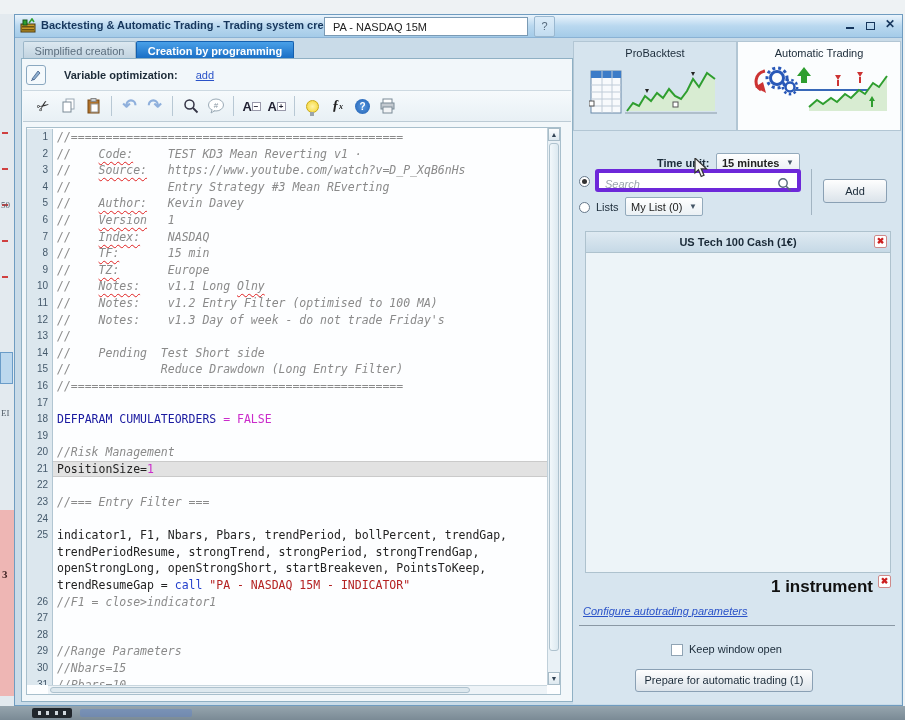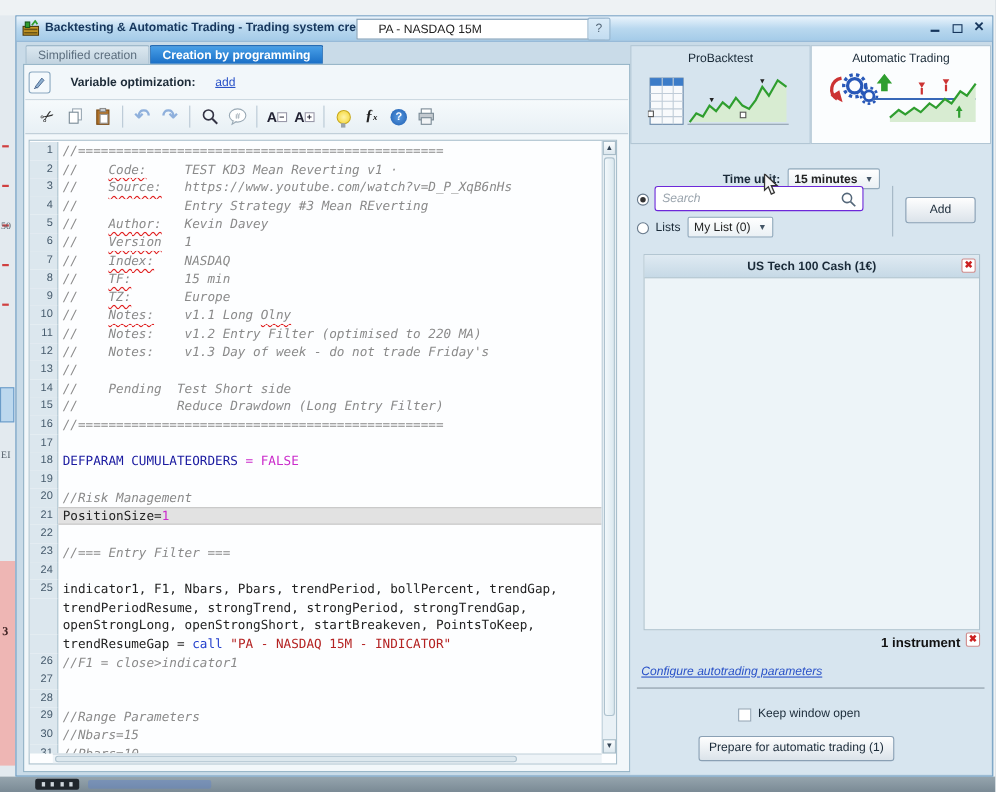--- a/index.html
+++ b/index.html
@@ -26,7 +26,7 @@
   .titlebar{position:absolute;left:0;top:0;width:100%;height:22px;background:linear-gradient(#eaf4fc,#b9d8ef 50%,#a4cbe8);border-bottom:1px solid #8ab2d4;}
   .app-icon{position:absolute;left:5px;top:3px;}
   .title-text{position:absolute;left:26px;top:4px;font-size:11px;font-weight:bold;color:#16365c;white-space:nowrap;}
-  .name-field{position:absolute;left:309px;top:2px;width:186px;height:15px;background:#fff;border:1px solid #7a9ab4;font-size:11px;color:#222;padding:1px 19px;font-family:"Liberation Sans",sans-serif;}
+  .name-field{position:absolute;left:309px;top:2px;width:186px;height:15px;background:#fff;border:1px solid #7a9ab4;font-size:11px;color:#222;padding:1px 8px;font-family:"Liberation Sans",sans-serif;}
   .help-box{position:absolute;left:519px;top:1px;width:19px;height:19px;background:linear-gradient(#dcecf8,#c2dcf0);border:1px solid #9ab8d0;border-radius:2px;text-align:center;font-size:11px;color:#55687a;line-height:19px;}
   .win-controls{position:absolute;right:6px;top:3px;display:flex;gap:8px;align-items:center;}
   .wc{width:12px;height:12px;display:flex;align-items:flex-end;justify-content:center;color:#16365c;cursor:default;}

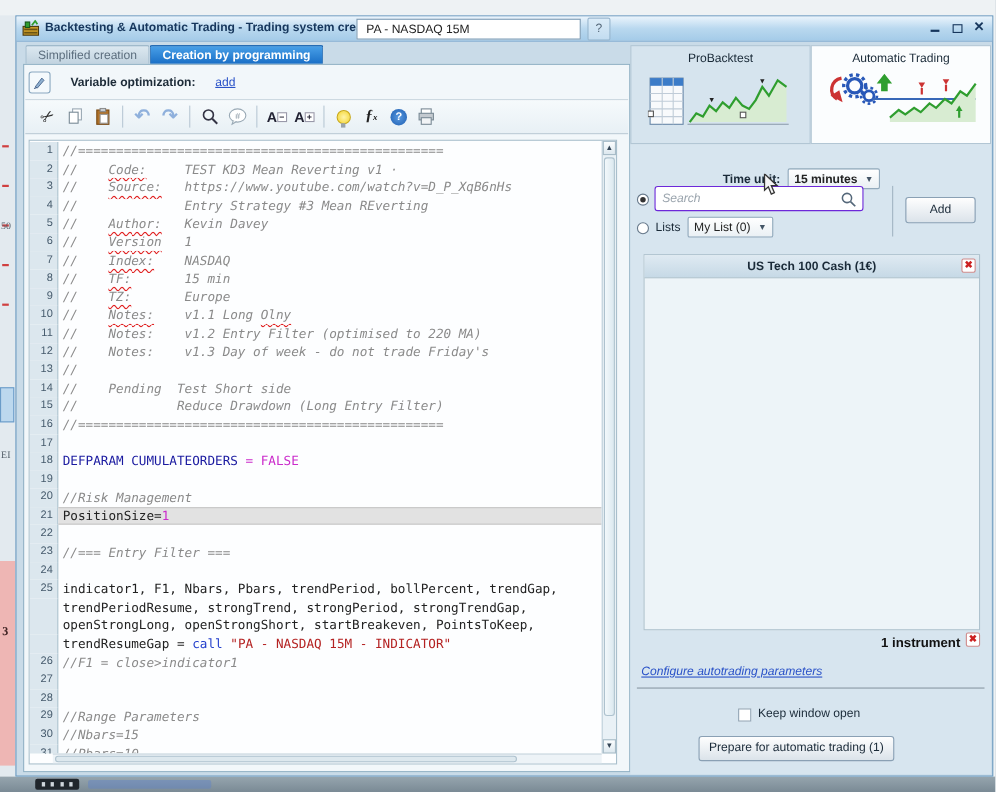--- a/index.html
+++ b/index.html
@@ -91,7 +91,7 @@
   .radio{position:absolute;width:11px;height:11px;border-radius:50%;border:1px solid #66788a;background:#fff;box-sizing:border-box;}
   .radio.sel:after{content:"";position:absolute;left:2px;top:2px;width:5px;height:5px;border-radius:50%;background:#333;}
   .search-radio{left:6px;top:135px;}
-  .search-box{position:absolute;left:22px;top:128px;width:190px;height:23px;background:#fff;border:1px solid #6d28d9;border-radius:3px;box-sizing:border-box;}
+  .search-box{position:absolute;left:22px;top:128px;width:206px;height:23px;background:#fff;border:4px solid #6d28d9;border-radius:3px;box-sizing:border-box;}
   .search-input{position:absolute;left:4px;top:2px;width:170px;height:16px;border:none;outline:none;font-size:11px;font-family:"Liberation Sans",sans-serif;color:#333;background:transparent;}
   .search-input::placeholder{color:#9aa4ad;font-style:italic;}
   .vert-sep{position:absolute;left:238px;top:128px;width:1px;height:46px;background:#a2b4c2;}

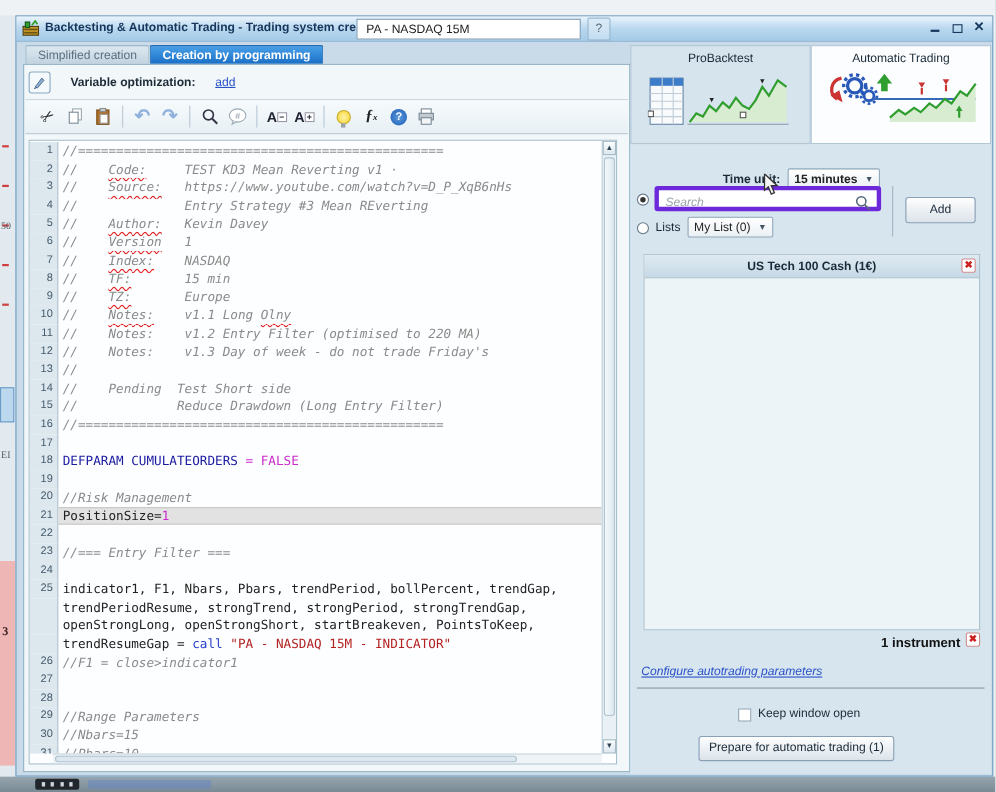--- a/index.html
+++ b/index.html
@@ -294,7 +294,7 @@
             </div>
             <div class="crow">
               <span class="gut">11</span>
-              <span class="ccode"><span class="c-cmt">//    Notes:    v1.2 Entry Filter (optimised to 220 MA)</span></span>
+              <span class="ccode"><span class="c-cmt">//    Notes:    v1.2 Entry Filter (optimised to 100 MA)</span></span>
             </div>
             <div class="crow">
               <span class="gut">12</span>

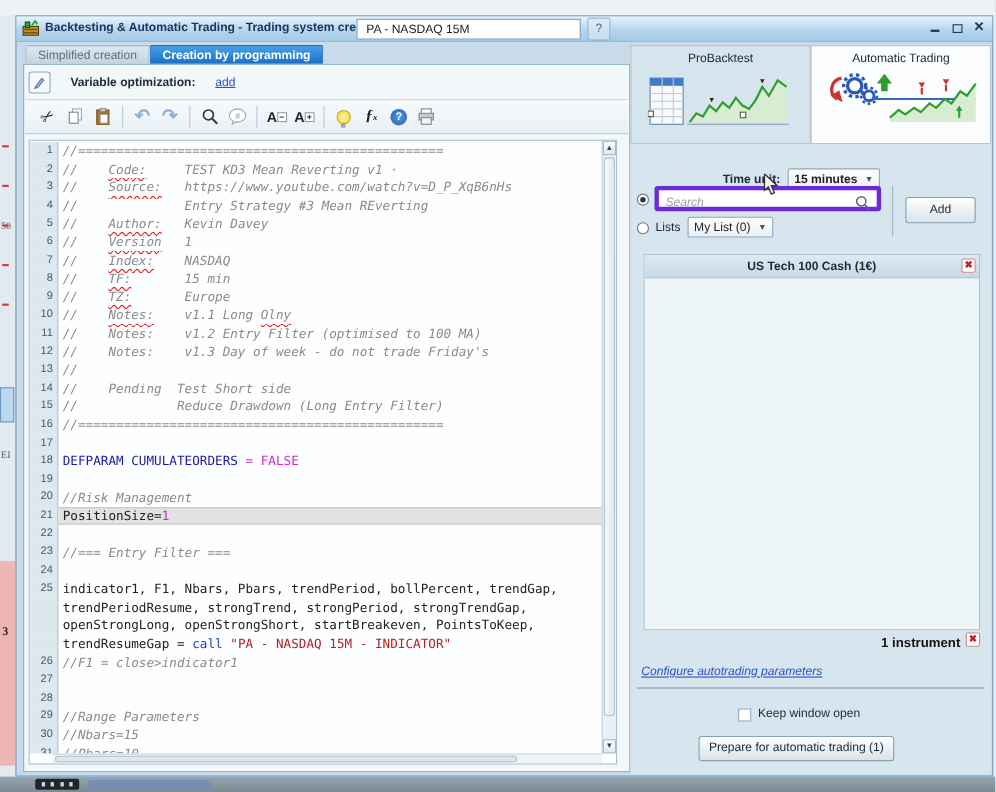--- a/index.html
+++ b/index.html
@@ -104,7 +104,7 @@
   .instr-header{position:relative;height:20px;background:linear-gradient(#dfeaf2,#c6d9e6);border-bottom:1px solid #aec2ce;font-size:11px;font-weight:bold;color:#1a2a38;text-align:center;line-height:20px;}
   .xbtn{width:13px;height:13px;background:#fff;border:1px solid #cf8a8a;border-radius:2px;color:#cc2020;font-size:9px;font-weight:bold;line-height:11px;text-align:center;box-sizing:border-box;}
   .instr-x{position:absolute;right:3px;top:3px;}
-  .count-row{position:absolute;right:28px;top:536px;font-size:12px;font-weight:bold;color:#111;margin-left:15px;}
+  .count-row{position:absolute;right:28px;top:536px;font-size:17px;font-weight:bold;color:#111;margin-left:15px;}
   .count-x{position:absolute;right:10px;top:534px;}
   .config-link{position:absolute;left:10px;top:564px;font-style:italic;}
   .divider{position:absolute;left:6px;top:584px;width:316px;height:1px;background:#8a98a4;}

